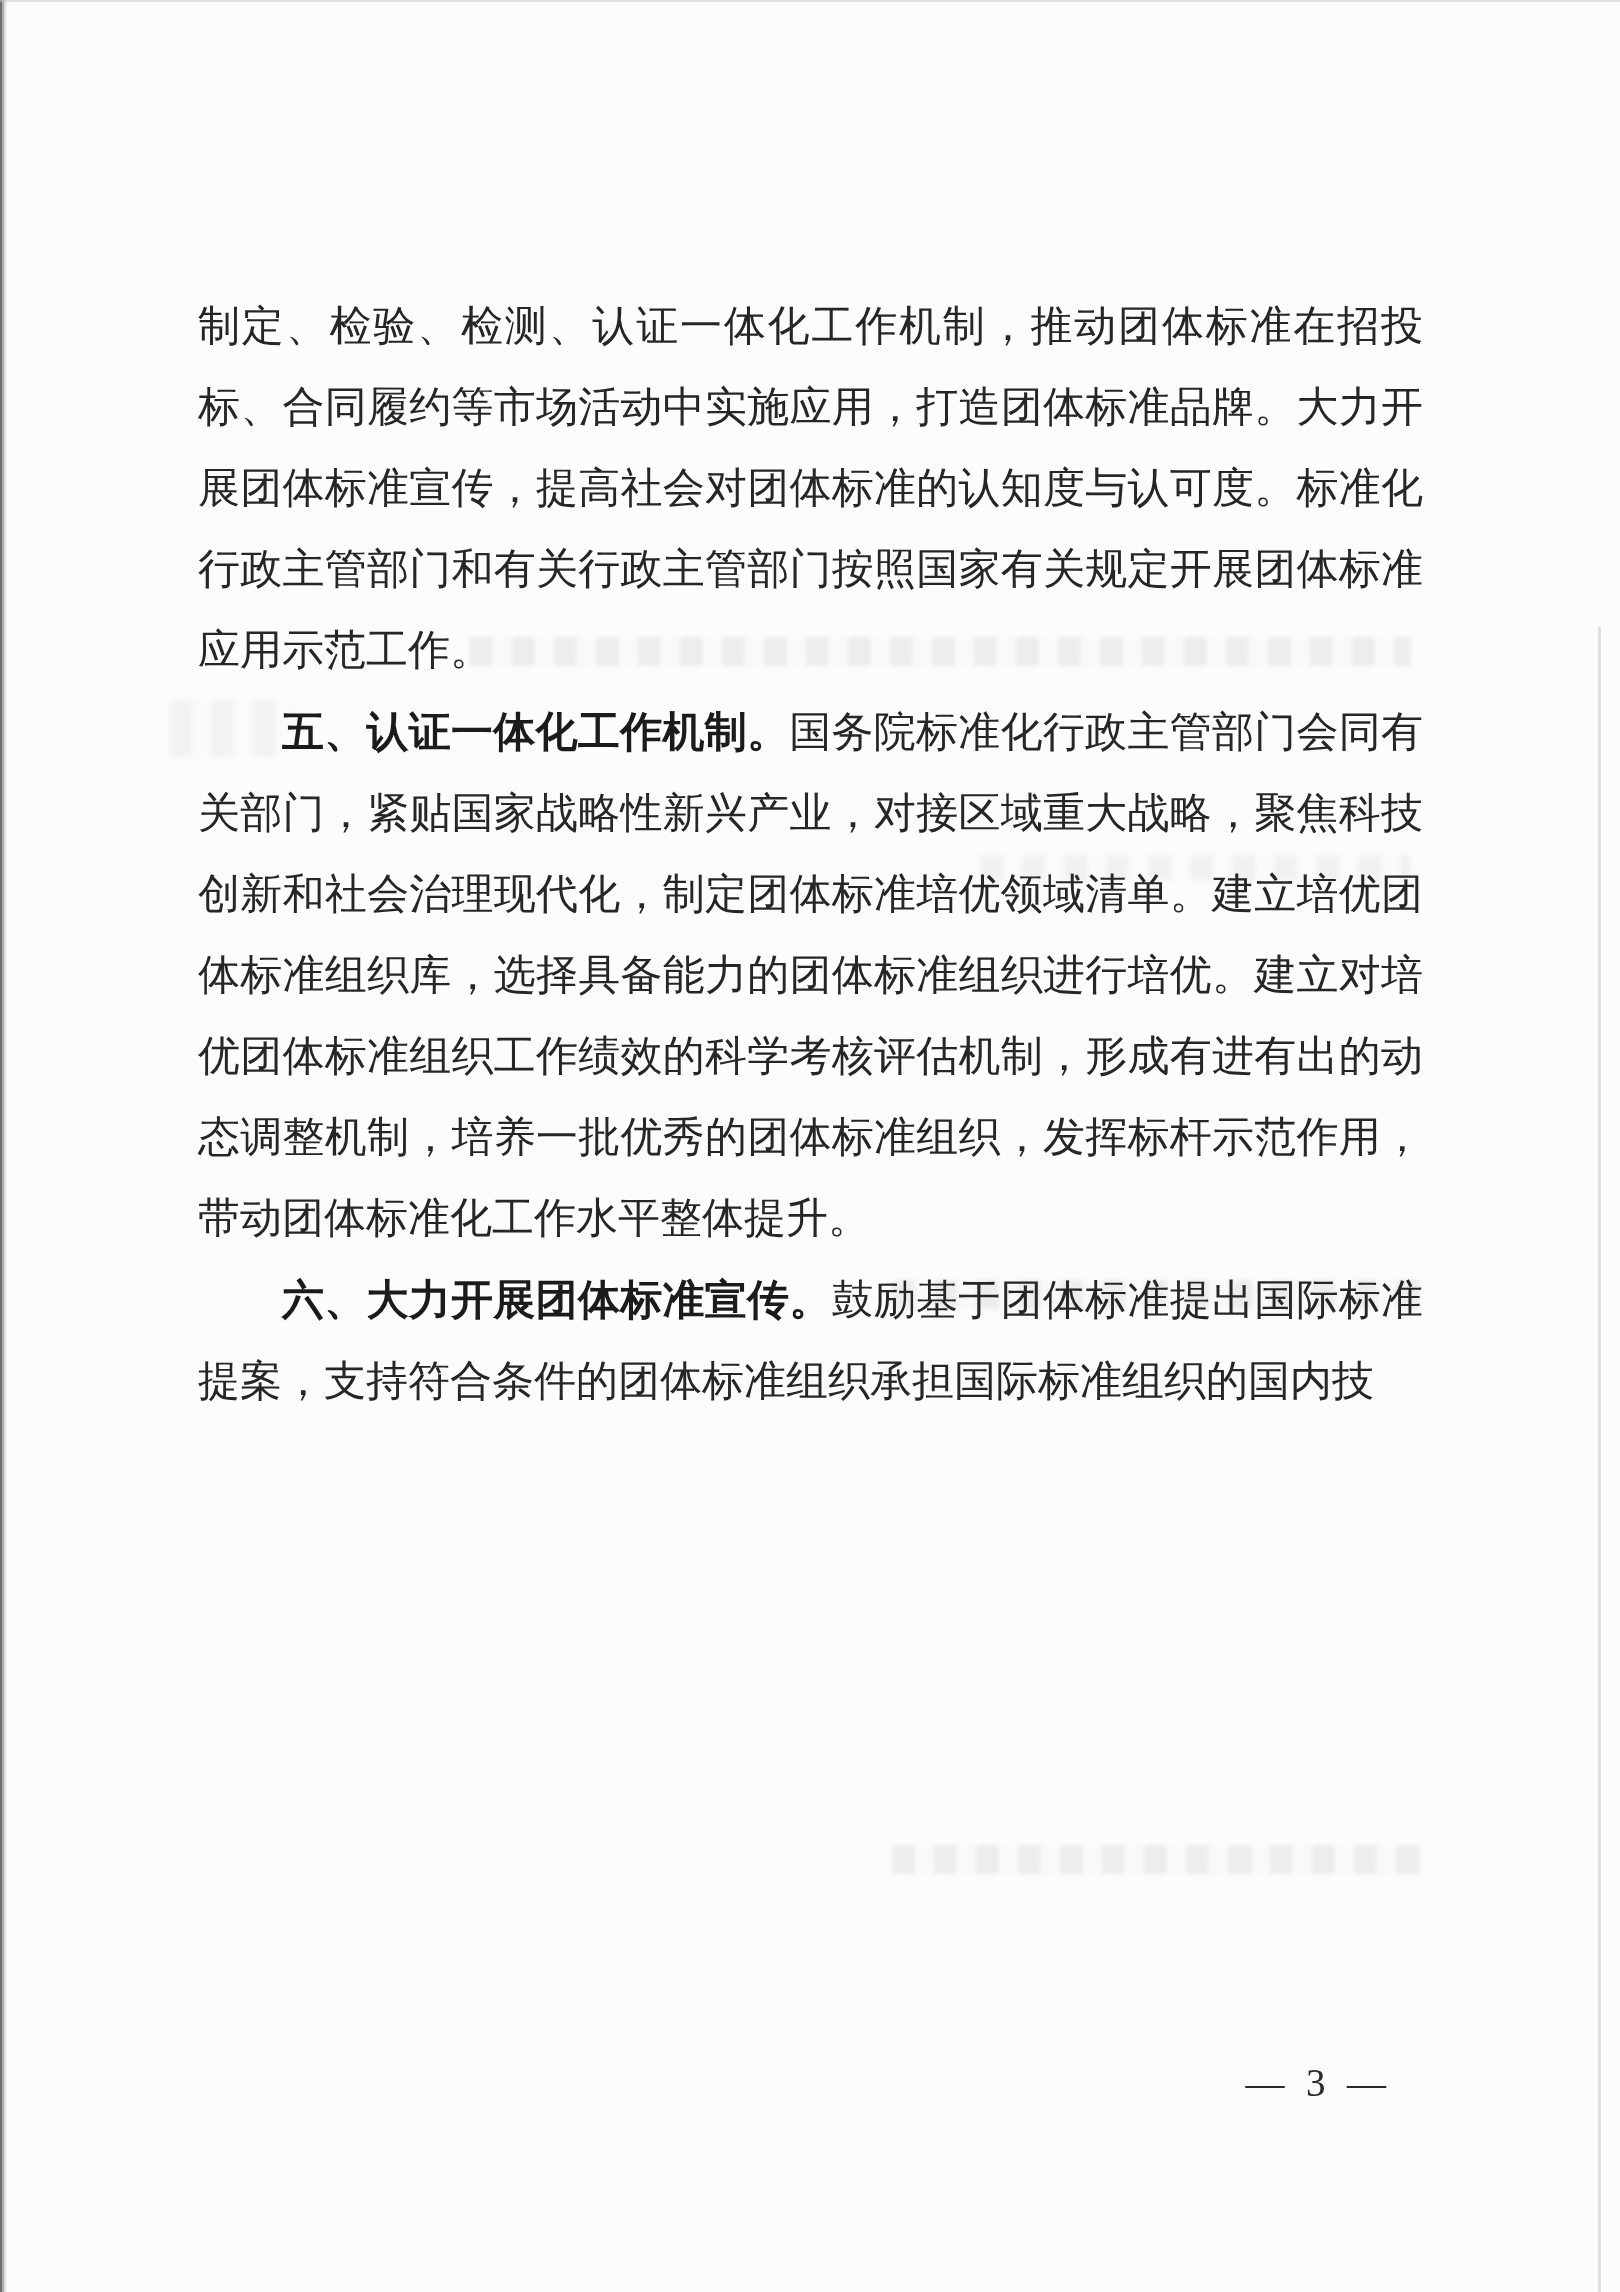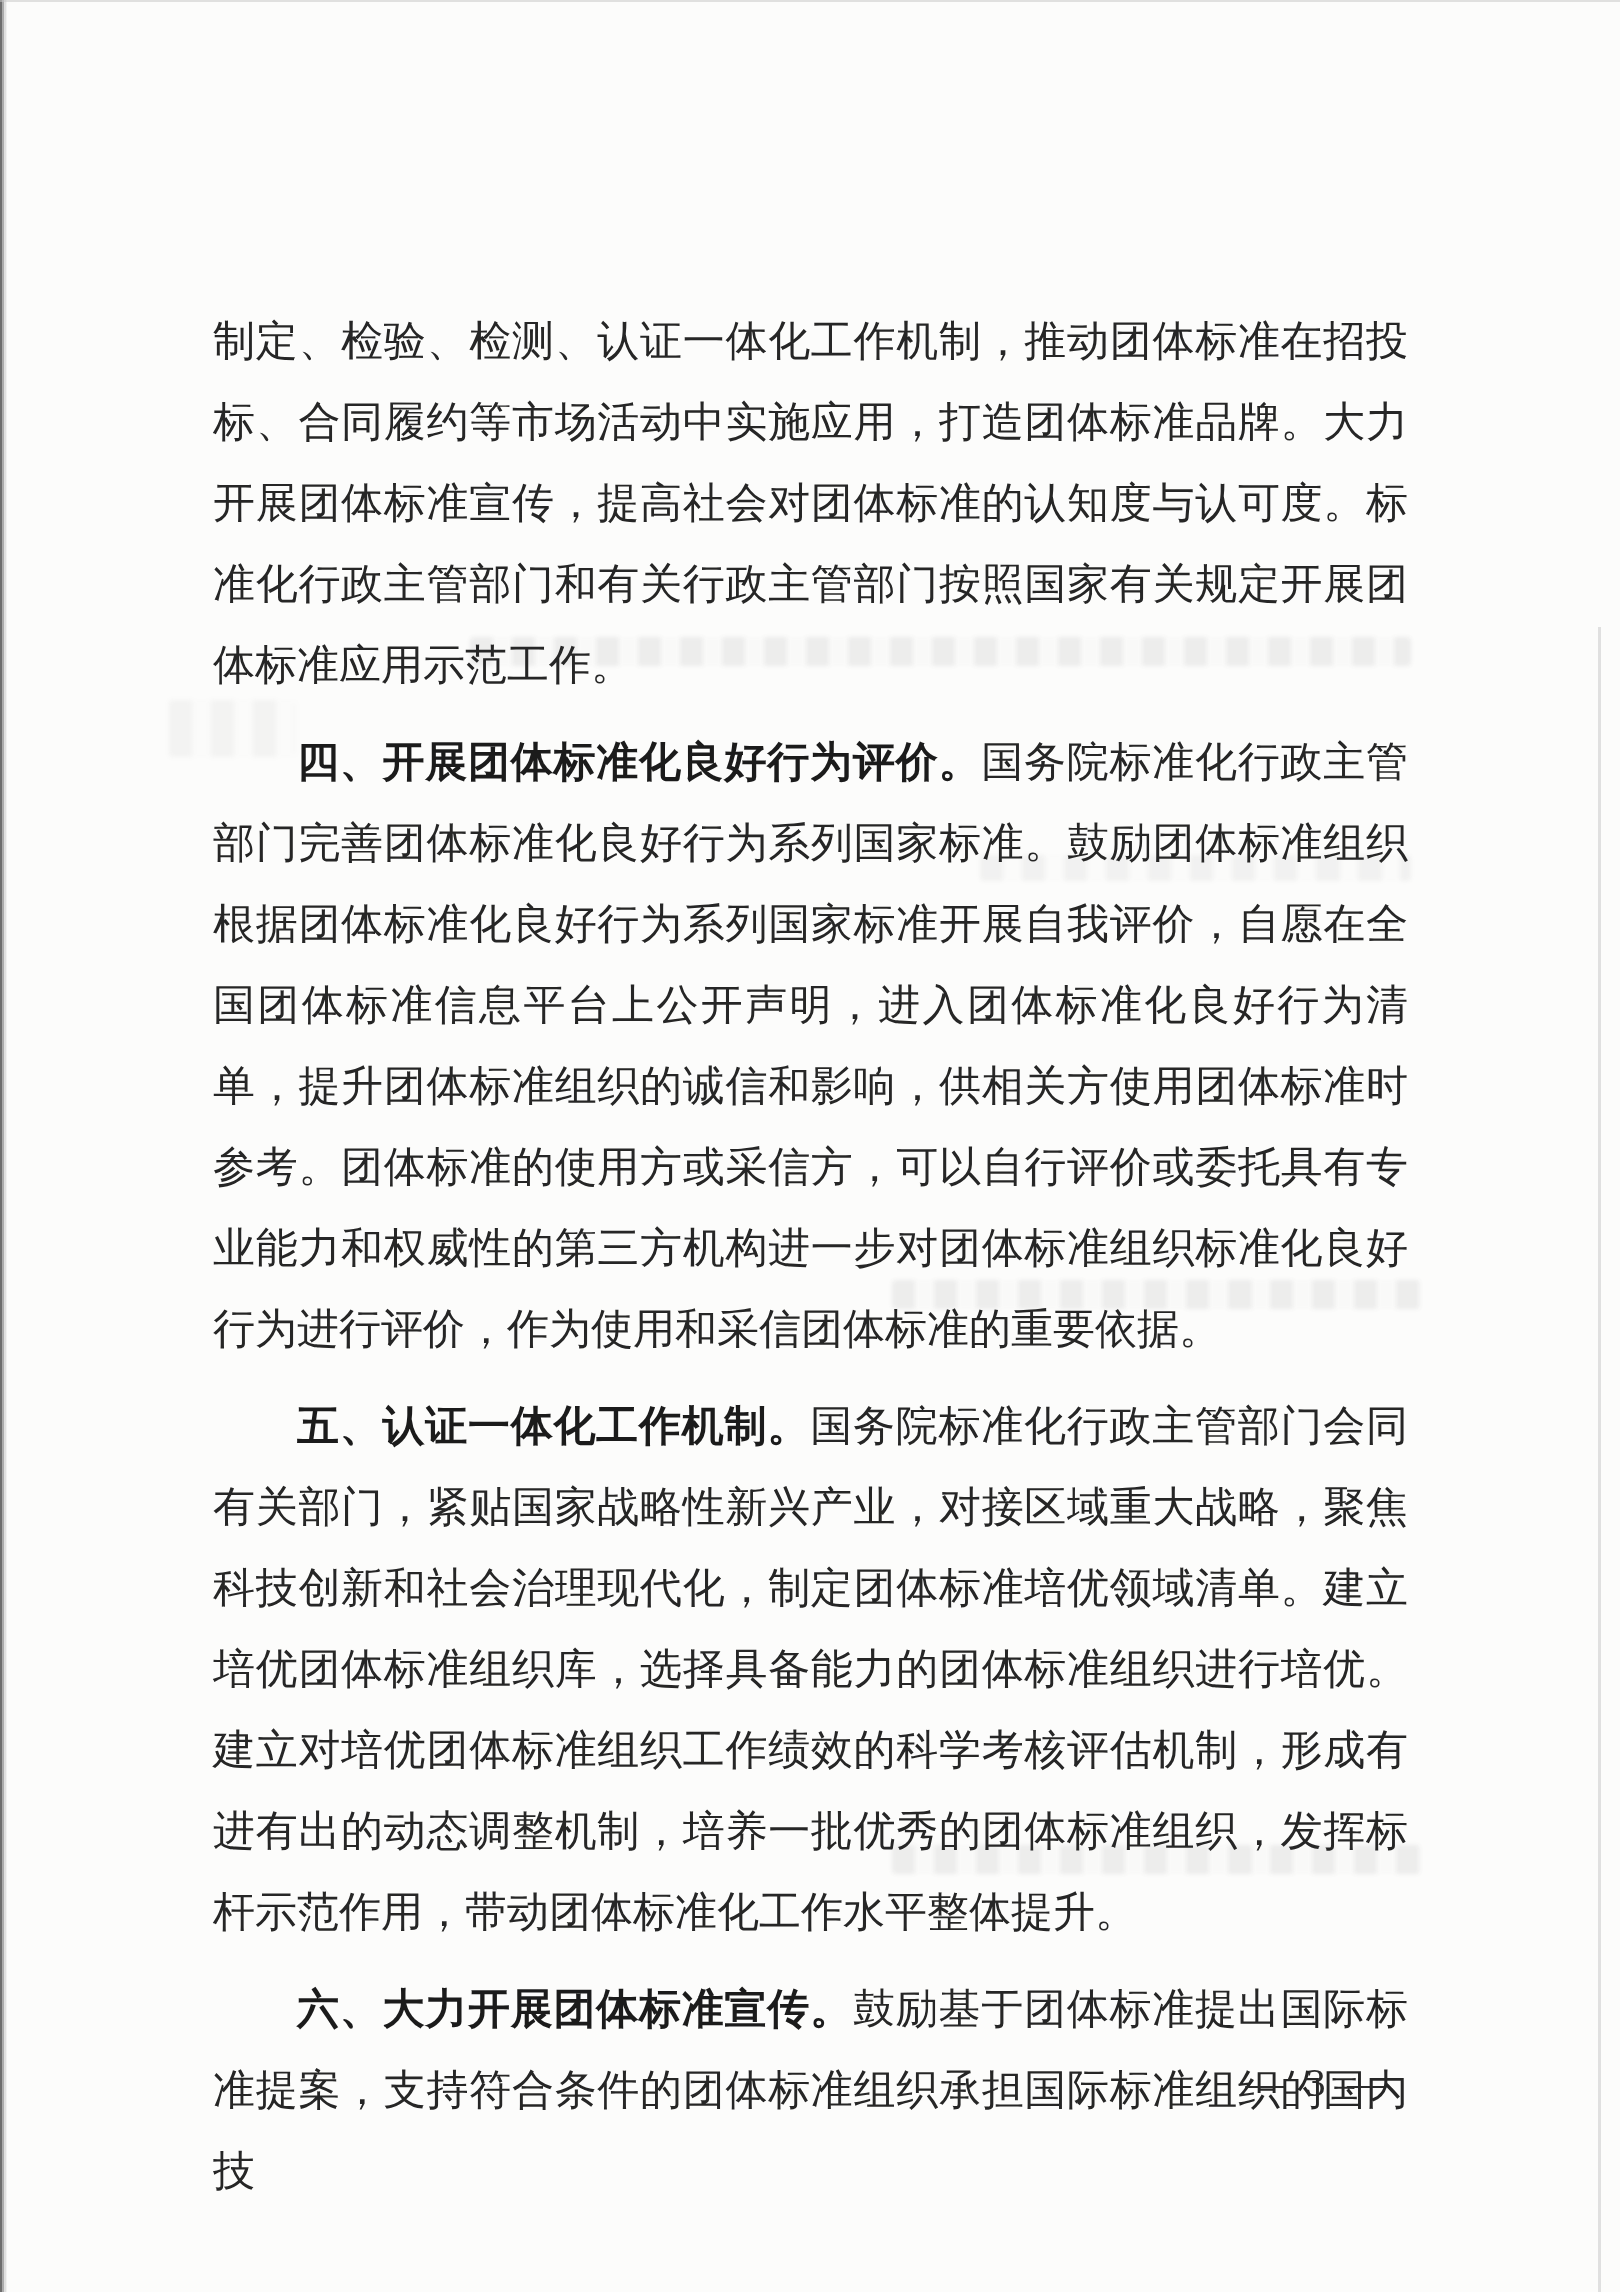--- a/index.html
+++ b/index.html
@@ -64,7 +64,7 @@
     color: #262626;
     text-align: justify;
   }
-  .para { margin: 15px; }
+  .para { margin: 0; }
   .para.indented { text-indent: 84px; }
   .lead {
     font-weight: 700;

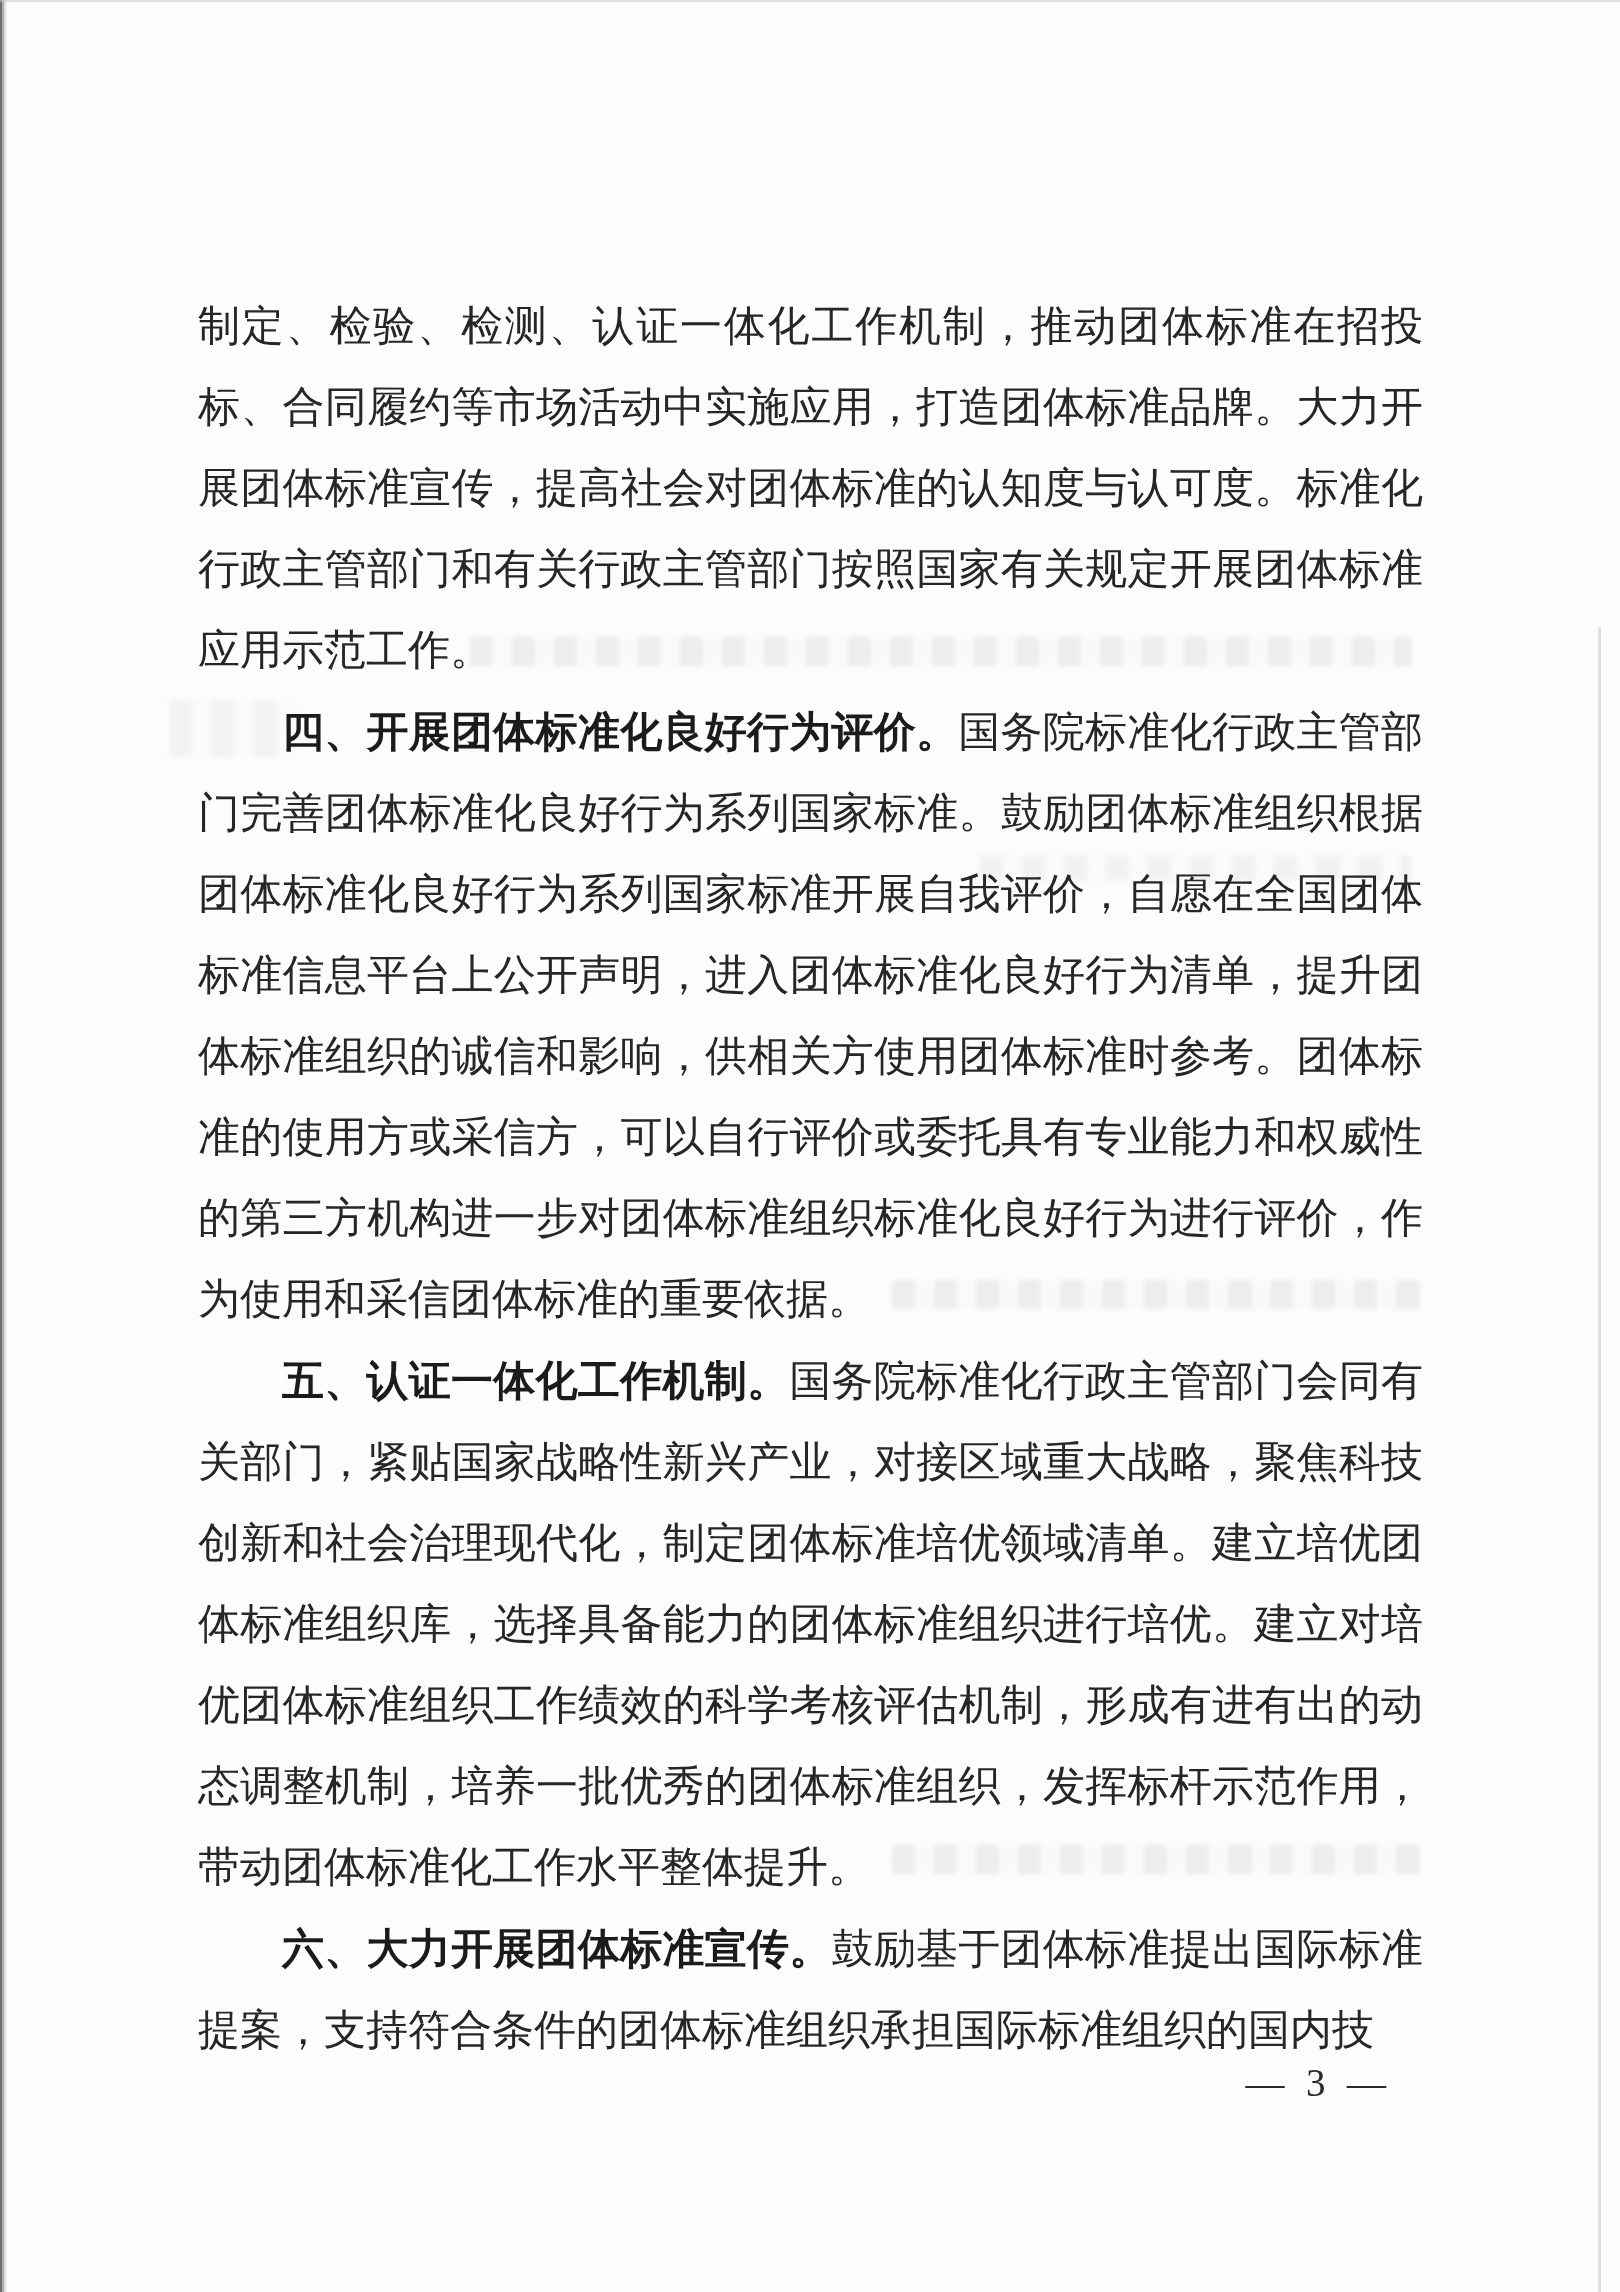--- a/index.html
+++ b/index.html
@@ -100,7 +100,6 @@
 
     <p class="para"><span class="lead"></span><span>制定、检验、检测、认证一体化工作机制，推动团体标准在招投标、合同履约等市场活动中实施应用，打造团体标准品牌。大力开展团体标准宣传，提高社会对团体标准的认知度与认可度。标准化行政主管部门和有关行政主管部门按照国家有关规定开展团体标准应用示范工作。</span></p>
 
-    <p class="para indented"><span class="lead">四、开展团体标准化良好行为评价。</span><span>国务院标准化行政主管部门完善团体标准化良好行为系列国家标准。鼓励团体标准组织根据团体标准化良好行为系列国家标准开展自我评价，自愿在全国团体标准信息平台上公开声明，进入团体标准化良好行为清单，提升团体标准组织的诚信和影响，供相关方使用团体标准时参考。团体标准的使用方或采信方，可以自行评价或委托具有专业能力和权威性的第三方机构进一步对团体标准组织标准化良好行为进行评价，作为使用和采信团体标准的重要依据。</span></p>
 
     <p class="para indented"><span class="lead">五、认证一体化工作机制。</span><span>国务院标准化行政主管部门会同有关部门，紧贴国家战略性新兴产业，对接区域重大战略，聚焦科技创新和社会治理现代化，制定团体标准培优领域清单。建立培优团体标准组织库，选择具备能力的团体标准组织进行培优。建立对培优团体标准组织工作绩效的科学考核评估机制，形成有进有出的动态调整机制，培养一批优秀的团体标准组织，发挥标杆示范作用，带动团体标准化工作水平整体提升。</span></p>
 

